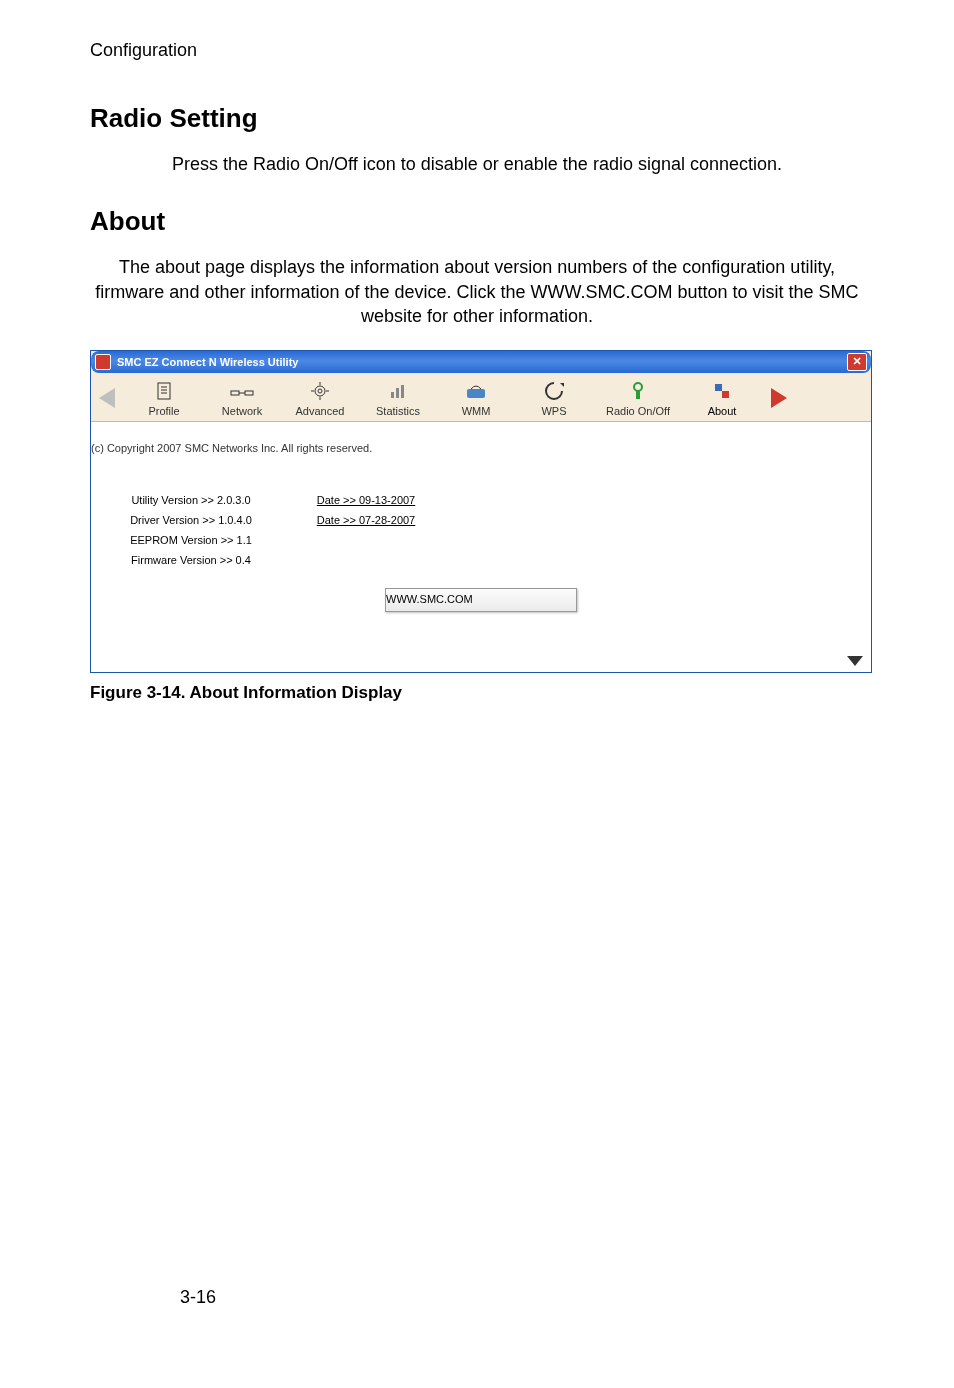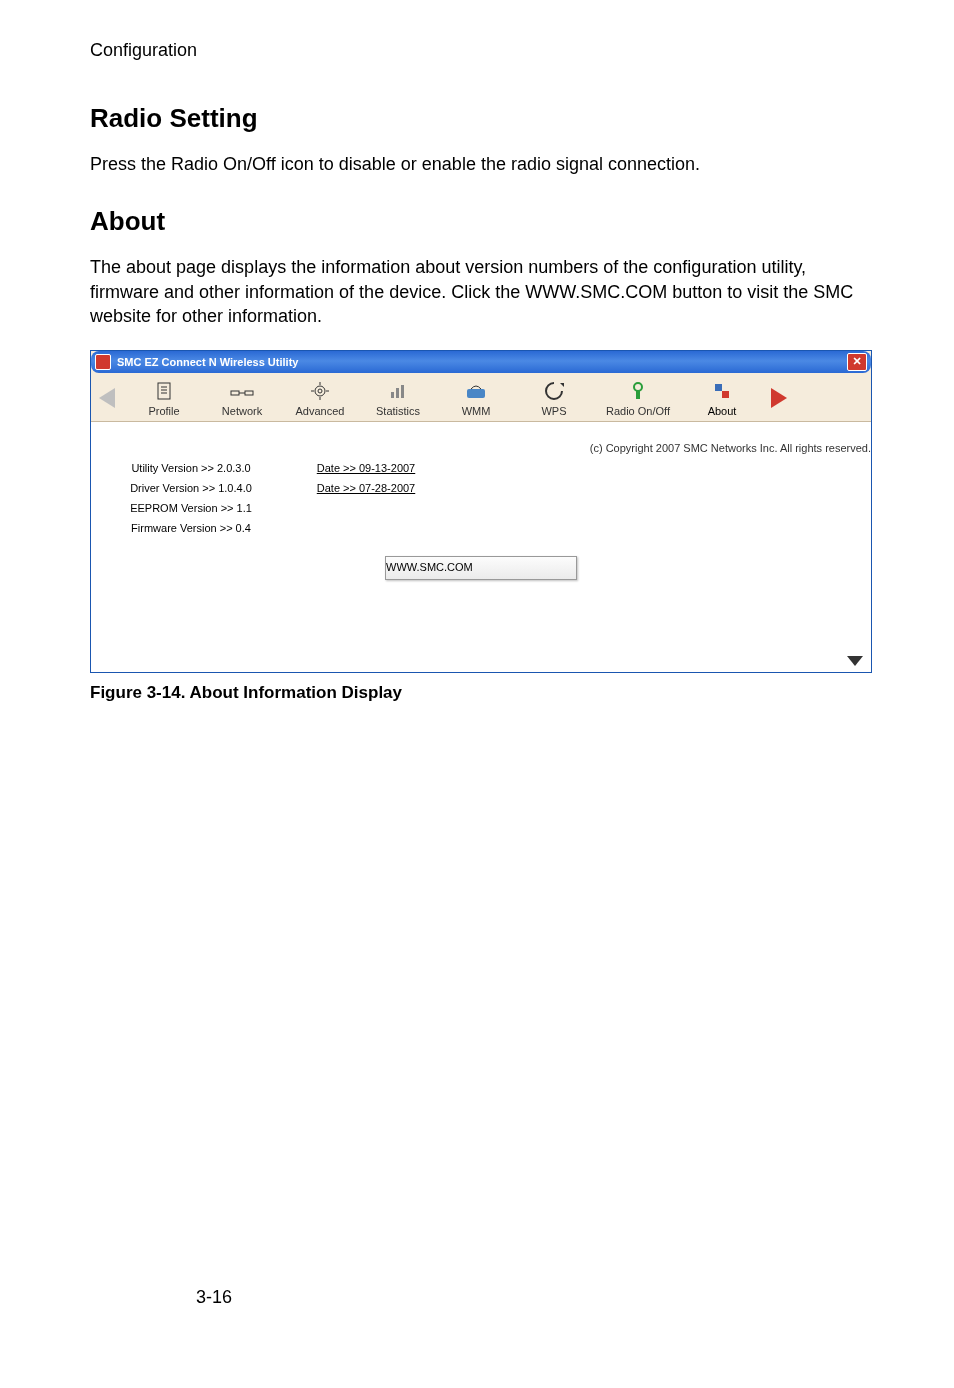--- a/index.html
+++ b/index.html
@@ -24,6 +24,7 @@
   p.body-text {
     line-height: 1.35;
     margin: 0 0 22px 0;
+    text-align: center;
   }
   .caption {
     text-align: left;

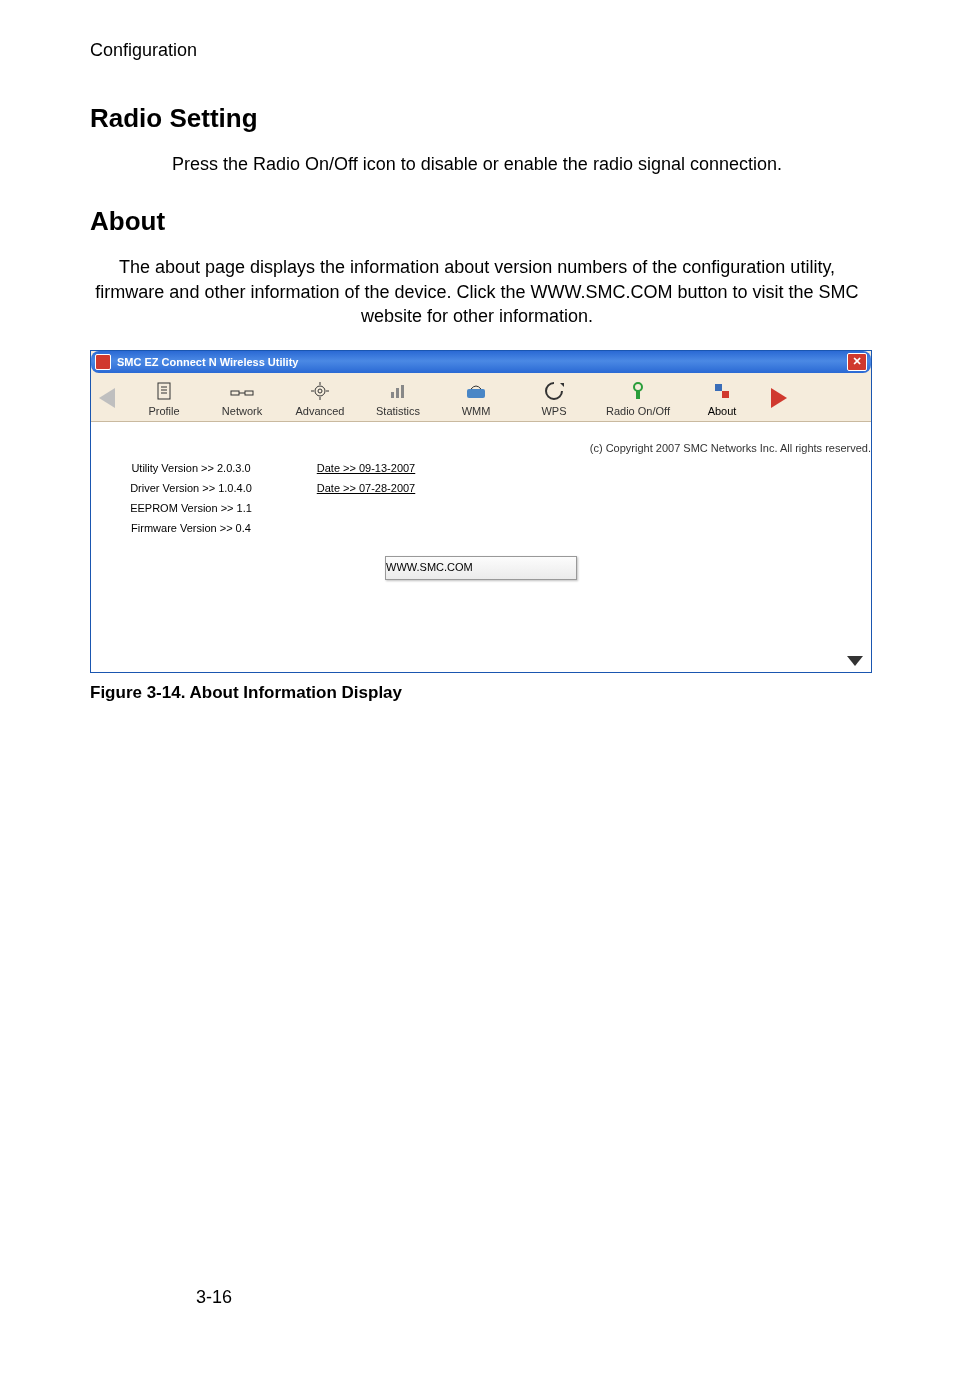--- a/index.html
+++ b/index.html
@@ -124,10 +124,10 @@
     box-sizing: border-box;
   }
   .copyright-line {
-    text-align: right;
+    text-align: left;
     font-size: 11px;
     color: #333;
-    margin-bottom: 4px;
+    margin-bottom: 36px;
   }
   .info-grid {
     font-size: 11px;

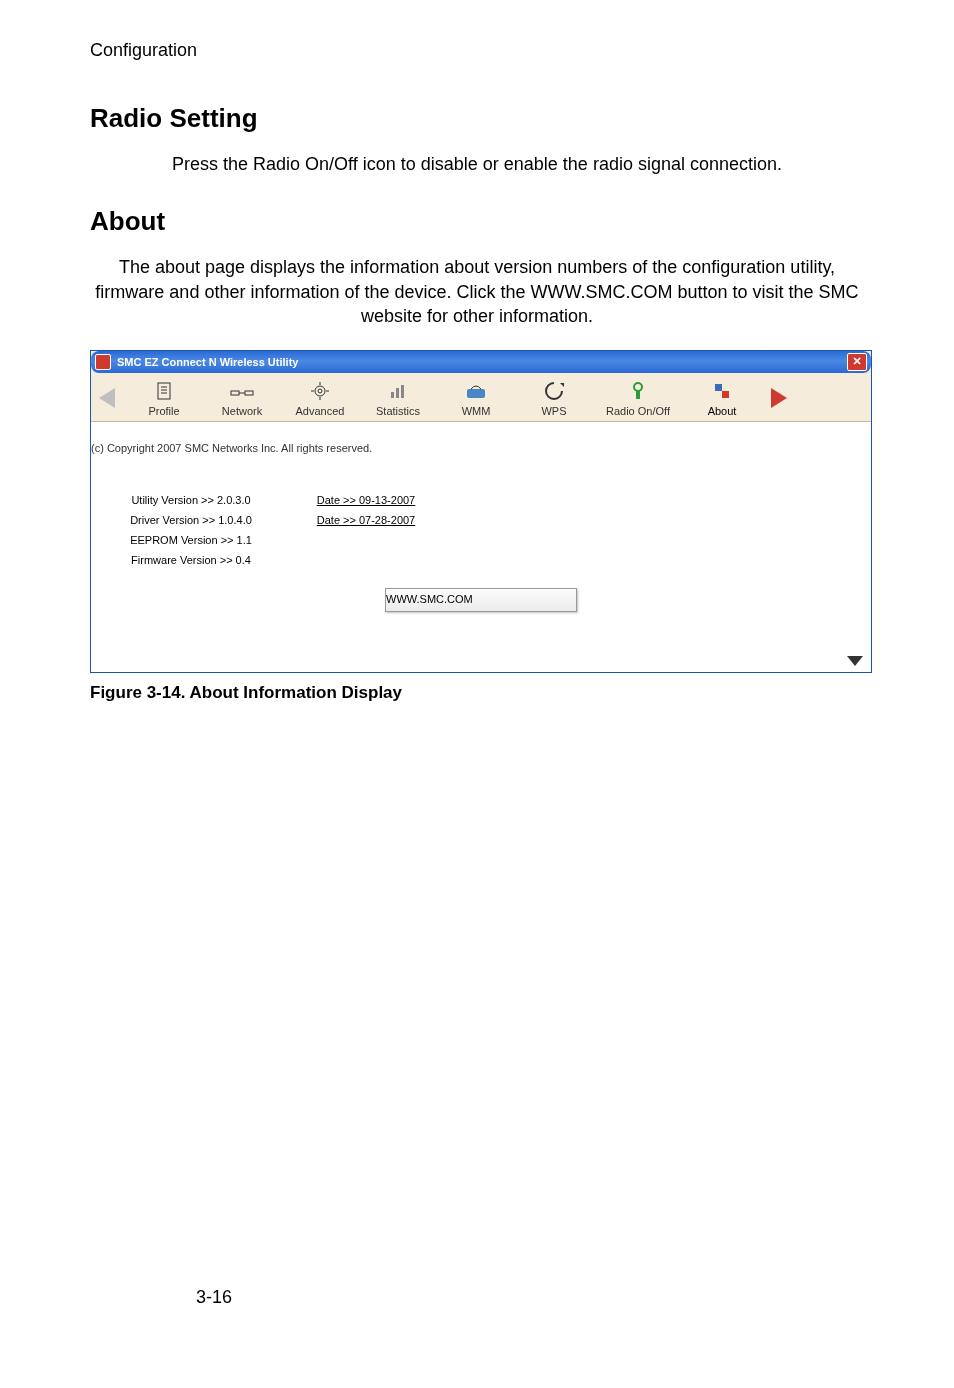--- a/index.html
+++ b/index.html
@@ -34,7 +34,7 @@
   }
   .page-num {
     position: absolute;
-    left: 106px;
+    left: 90px;
     bottom: 40px;
     font-size: 18px;
   }

